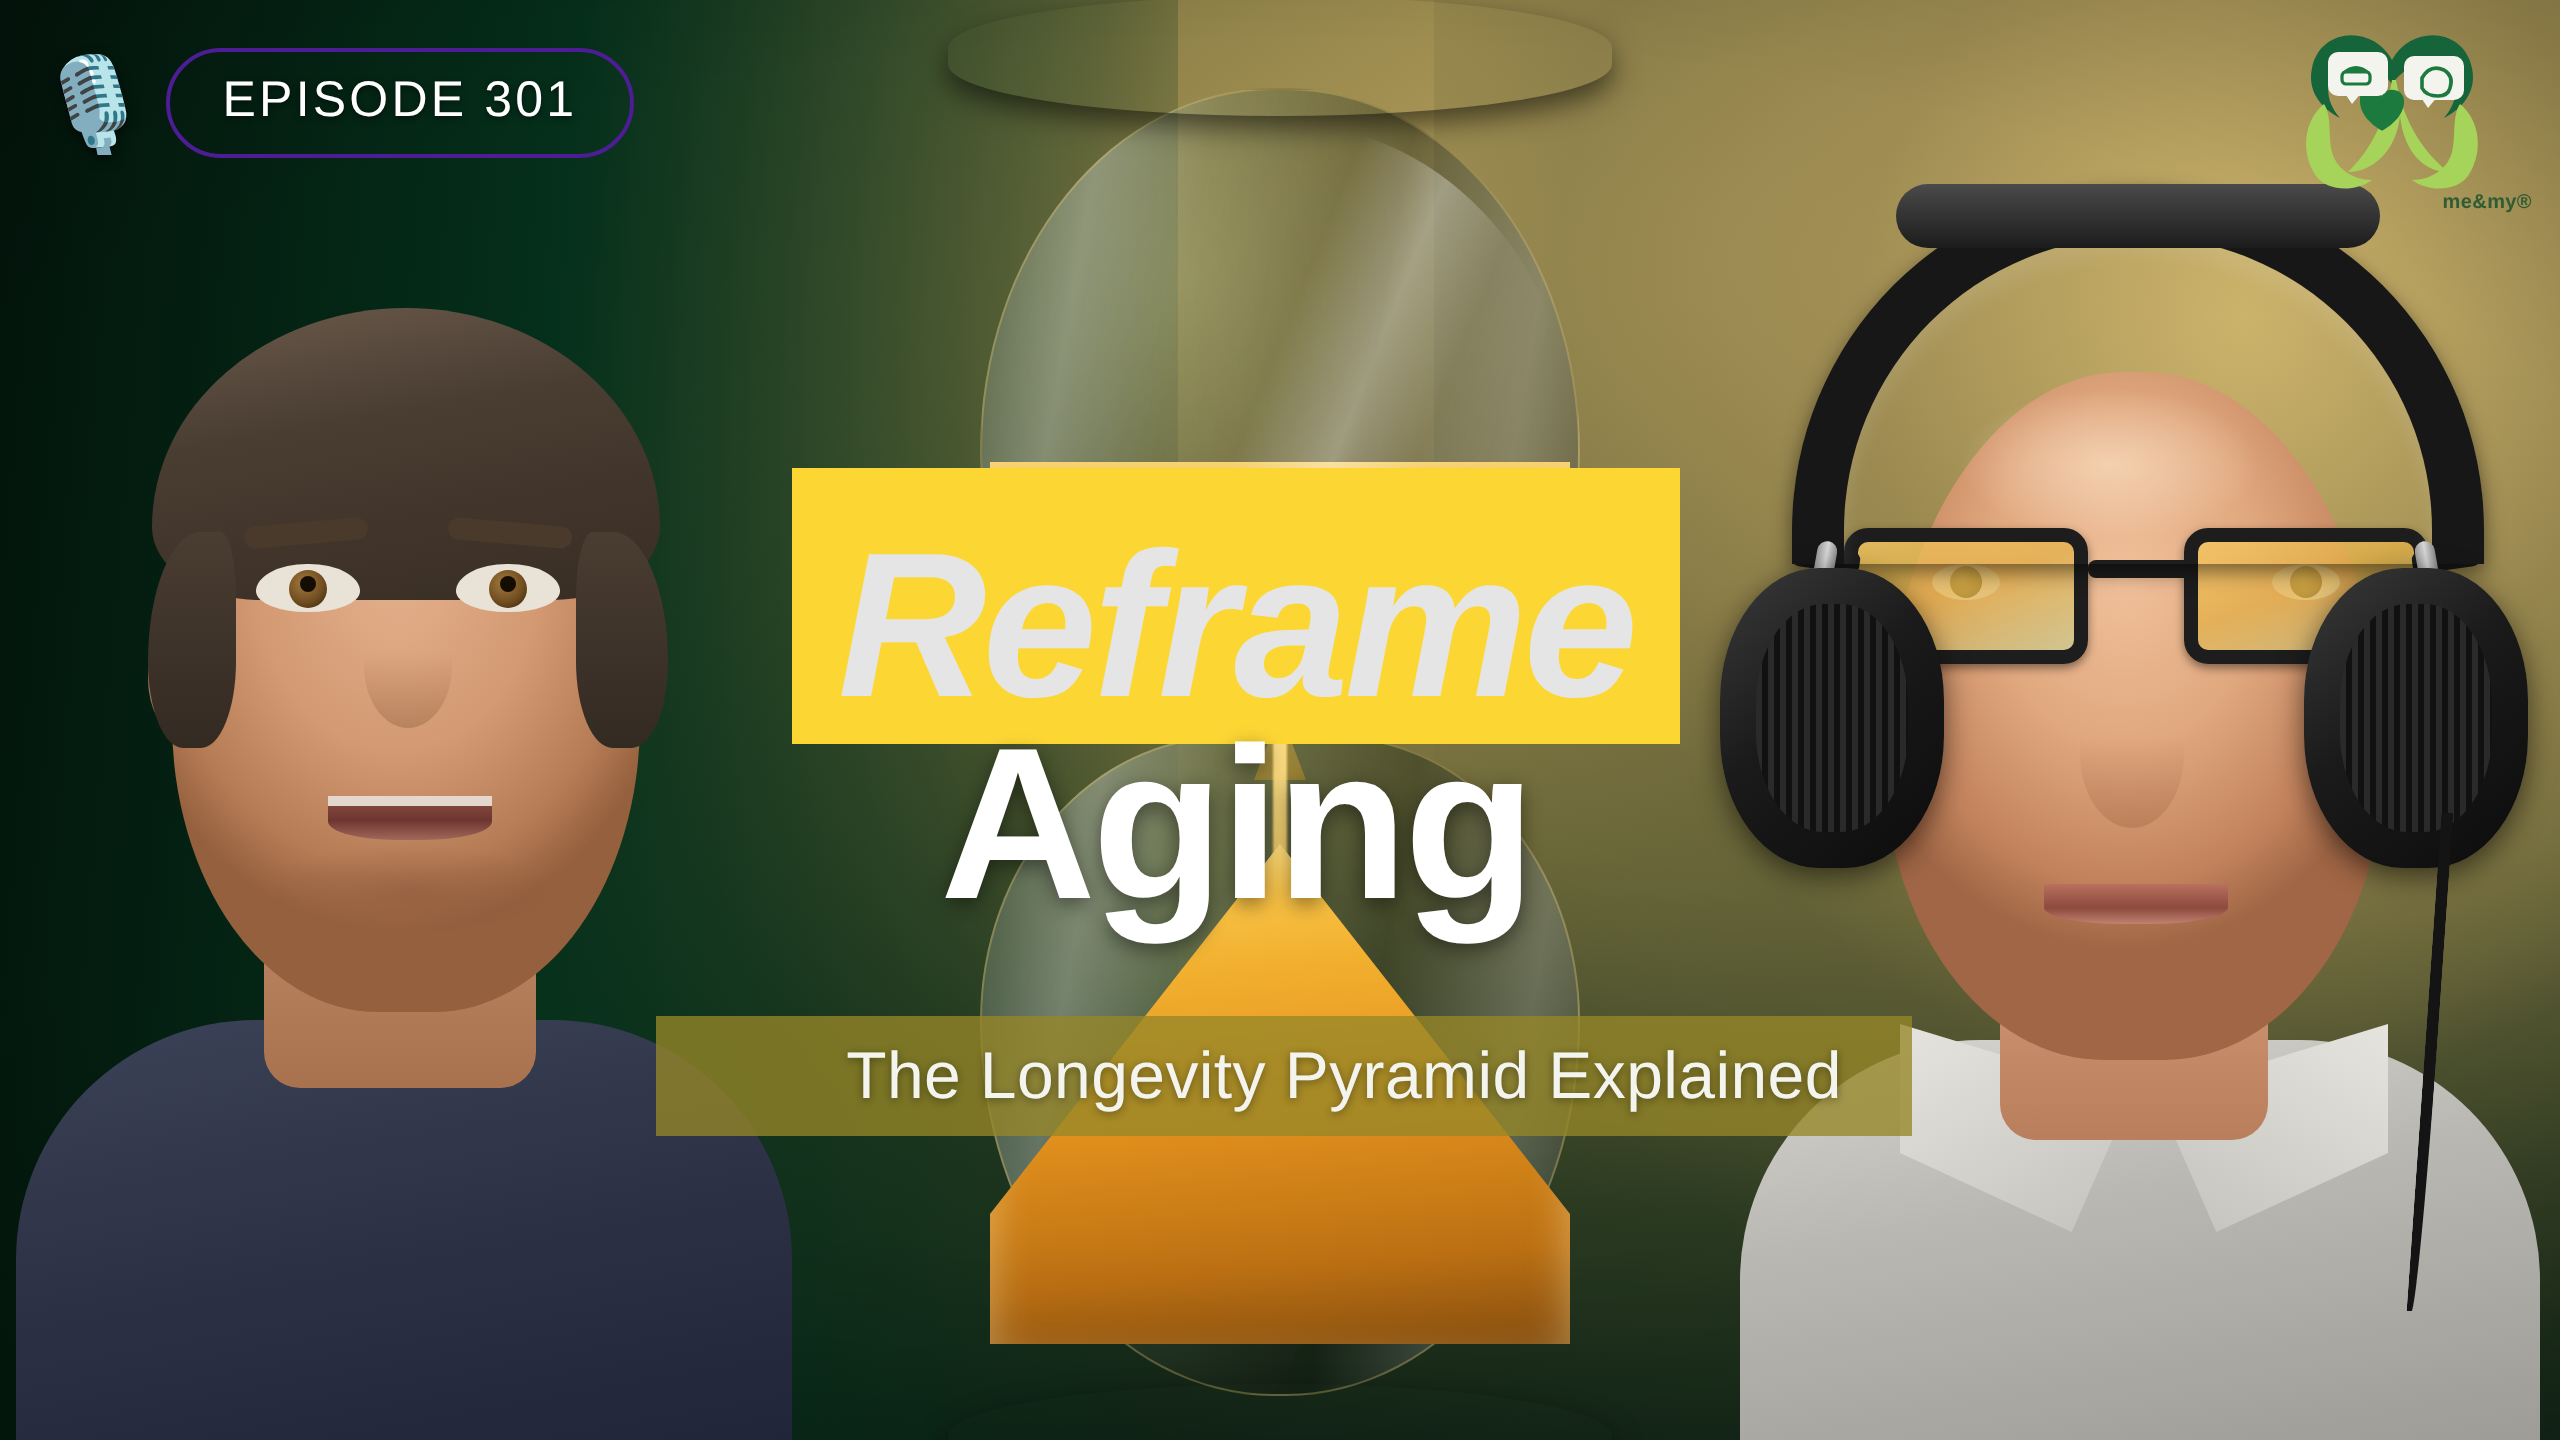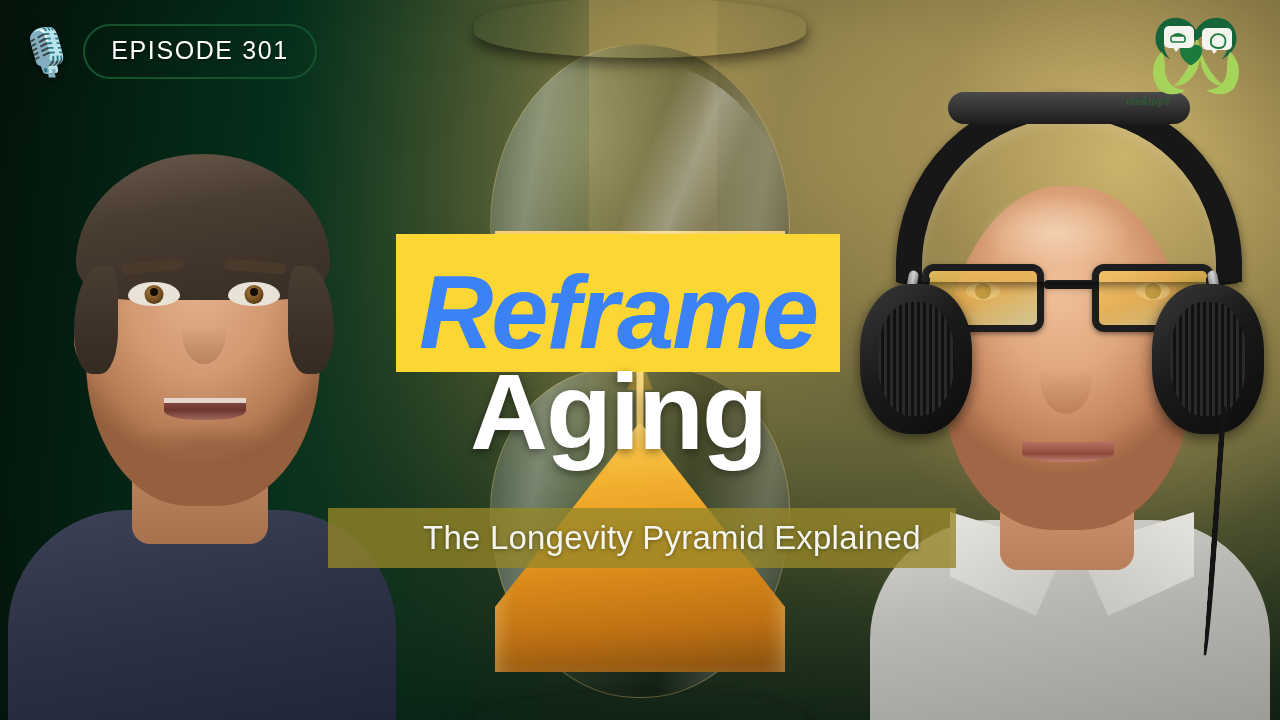--- a/index.html
+++ b/index.html
@@ -197,7 +197,7 @@
   .badge-wrap{ position:absolute; left:18px; top:24px; display:flex; align-items:center; gap:8px; }
   .mic-icon{ font-size:46px; line-height:1; filter:drop-shadow(0 2px 3px rgba(0,0,0,.6)); }
   .badge{
-    border:2px solid #14532d; border-radius:40px; padding:10px 26px 12px;
+    border:2px solid #4c1d95; border-radius:40px; padding:10px 26px 12px;
     color:#ffffff; font-size:25px; letter-spacing:1.6px; font-weight:400;
     text-shadow:0 1px 3px rgba(0,0,0,.55);
   }

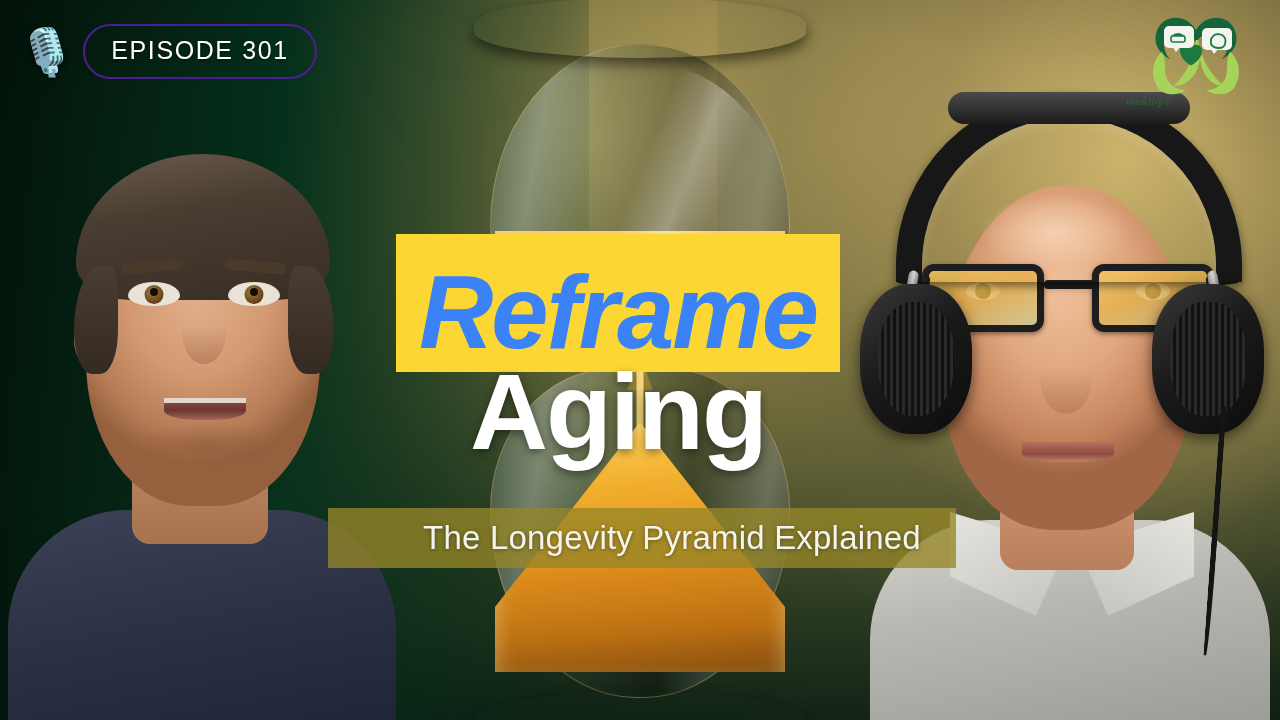--- a/index.html
+++ b/index.html
@@ -203,7 +203,7 @@
   }
 
   
-  .logo{ position:absolute; right:14px; top:6px; width:140px; text-align:left; }
+  .logo{ position:absolute; right:14px; top:6px; width:140px; text-align:right; }
   .logo svg{ display:block; margin:0 auto; }
   .logo-me{ font-size:10px; color:#2f5c34; letter-spacing:.2px; font-weight:700; margin-top:-2px; }
   .logo-main{ font-size:29px; font-weight:700; line-height:.95; letter-spacing:-.6px; }

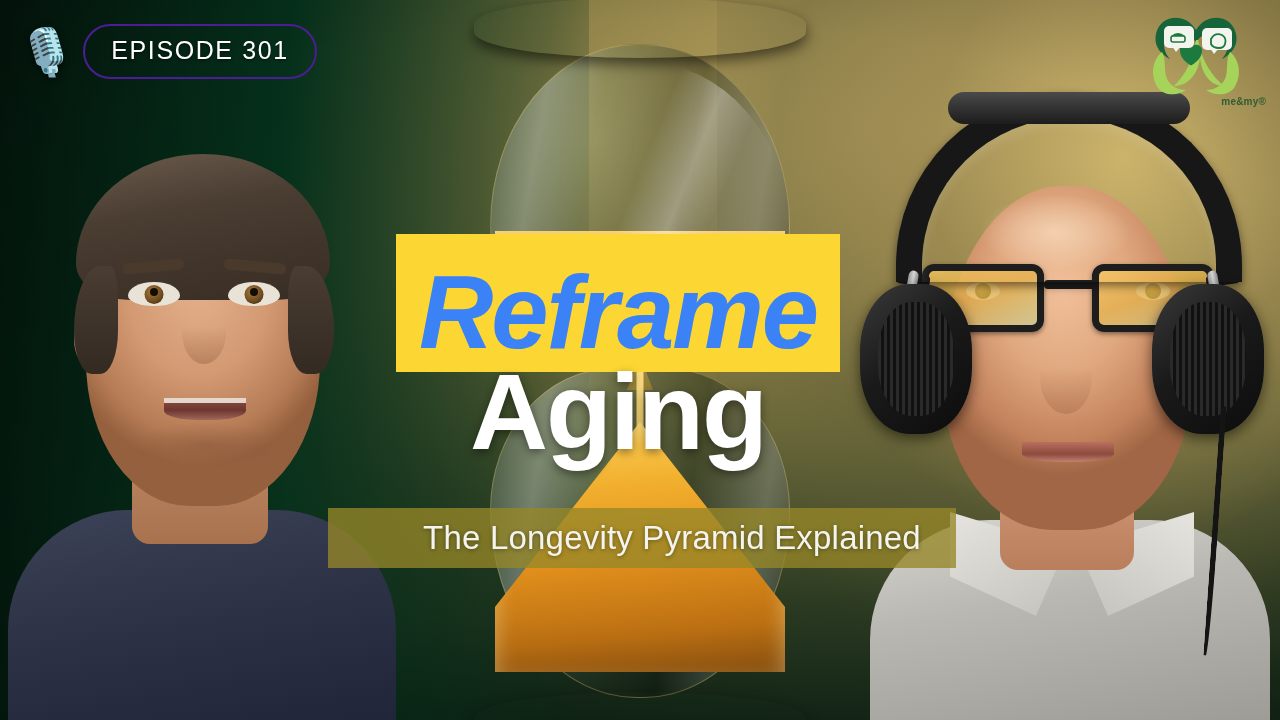--- a/index.html
+++ b/index.html
@@ -219,7 +219,7 @@
   .title-1{
     position:absolute; left:396px; top:234px; width:444px; height:157px;
     display:flex; align-items:center; justify-content:center;
-    font-size:103px; font-weight:700; font-style:italic; color:#3b82f6;
+    font-size:103px; font-weight:700; font-style:italic; color:#e5e5e5;
     letter-spacing:-2px; line-height:1;
   }
   .title-2{

